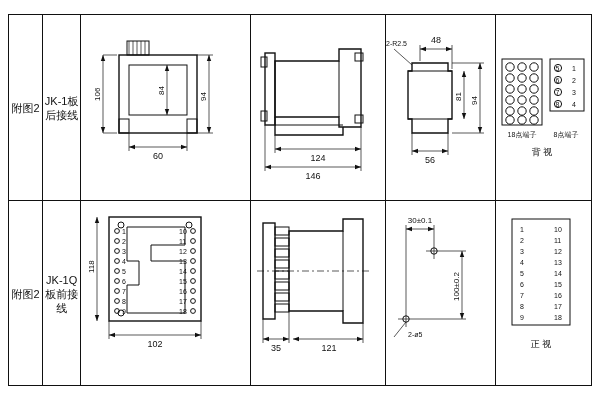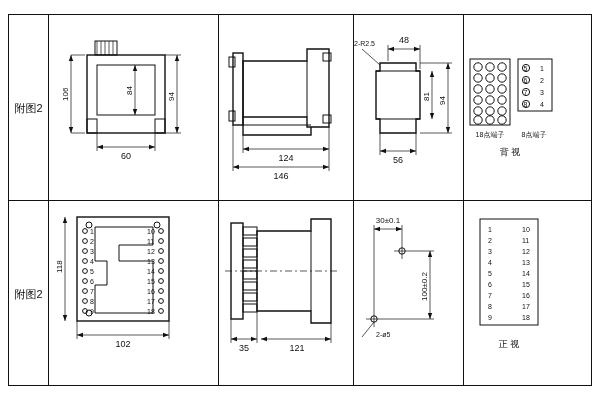--- a/index.html
+++ b/index.html
@@ -77,6 +77,9 @@
         <div class="vlabel">附图2</div>
       </div>
 
+      <div class="cell c-name">
+        <div class="vlabel">JK-1板后接线</div>
+      </div>
 
       <div class="cell c-a">
         <svg width="170" height="185" viewBox="0 0 170 185">

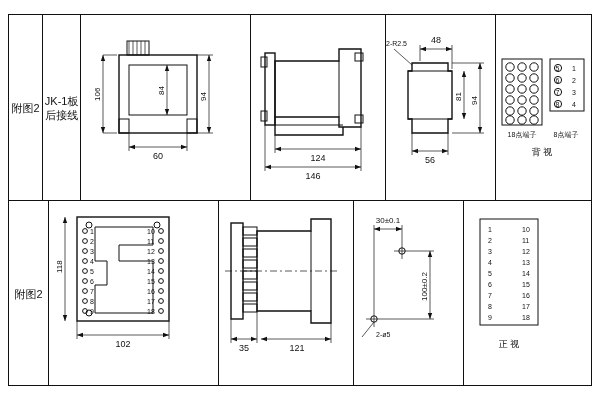--- a/index.html
+++ b/index.html
@@ -253,6 +253,9 @@
         <div class="vlabel">附图2</div>
       </div>
 
+      <div class="cell c-name">
+        <div class="vlabel">JK-1Q板前接线</div>
+      </div>
 
       <div class="cell c-a">
         <svg width="170" height="185" viewBox="0 0 170 185">

